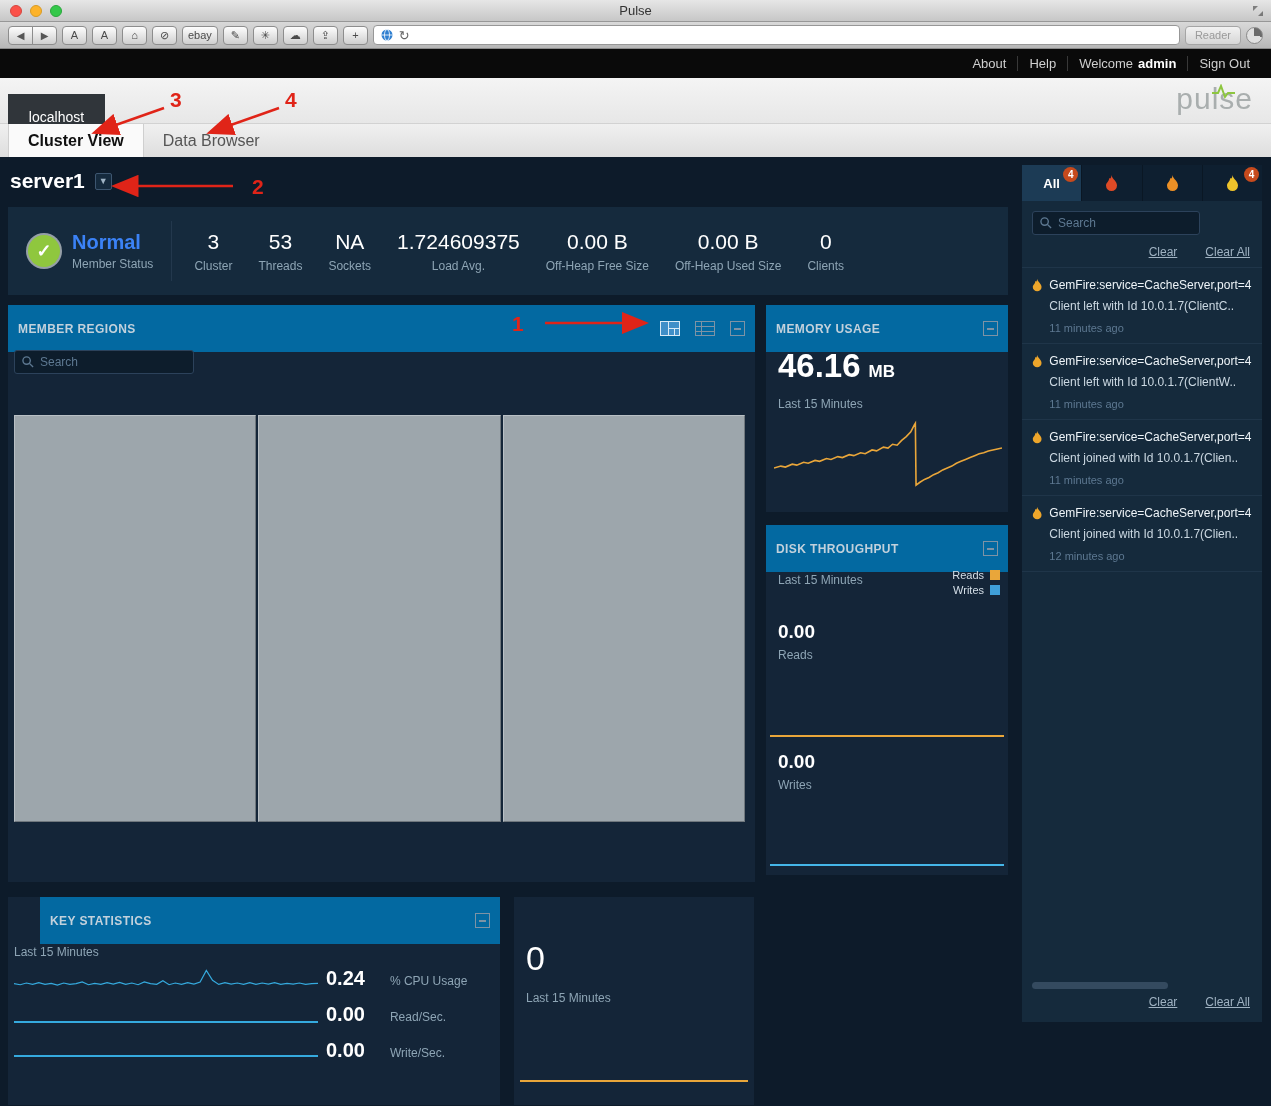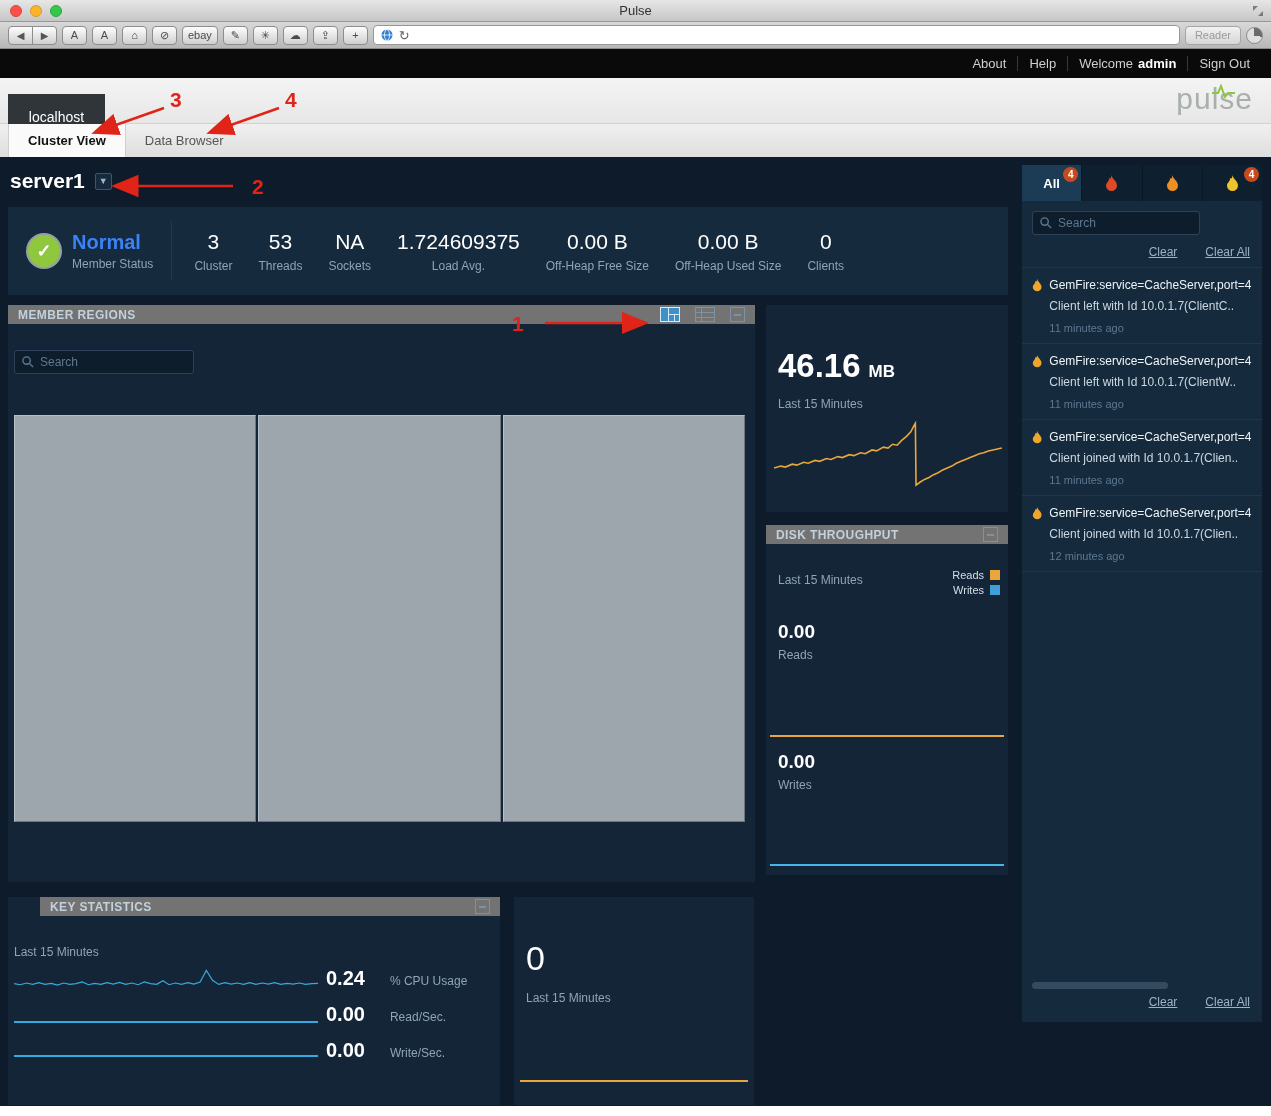--- a/index.html
+++ b/index.html
@@ -76,7 +76,7 @@
     position:absolute; top:124px; left:0; width:100%; height:33px;
     background:linear-gradient(#f0f0f0,#dedede); display:flex; padding-left:8px;
   }
-  .subtab { display:flex; align-items:center; padding:0 19px; font-size:13px; color:#555; cursor:pointer; }
+  .subtab { display:flex; align-items:center; padding:0 19px; font-size:16px; color:#555; cursor:pointer; }
   .subtab.active { color:#101010; font-weight:bold; background:#fafafa;
     border-left:1px solid #cfcfcf; border-right:1px solid #cfcfcf; }
 

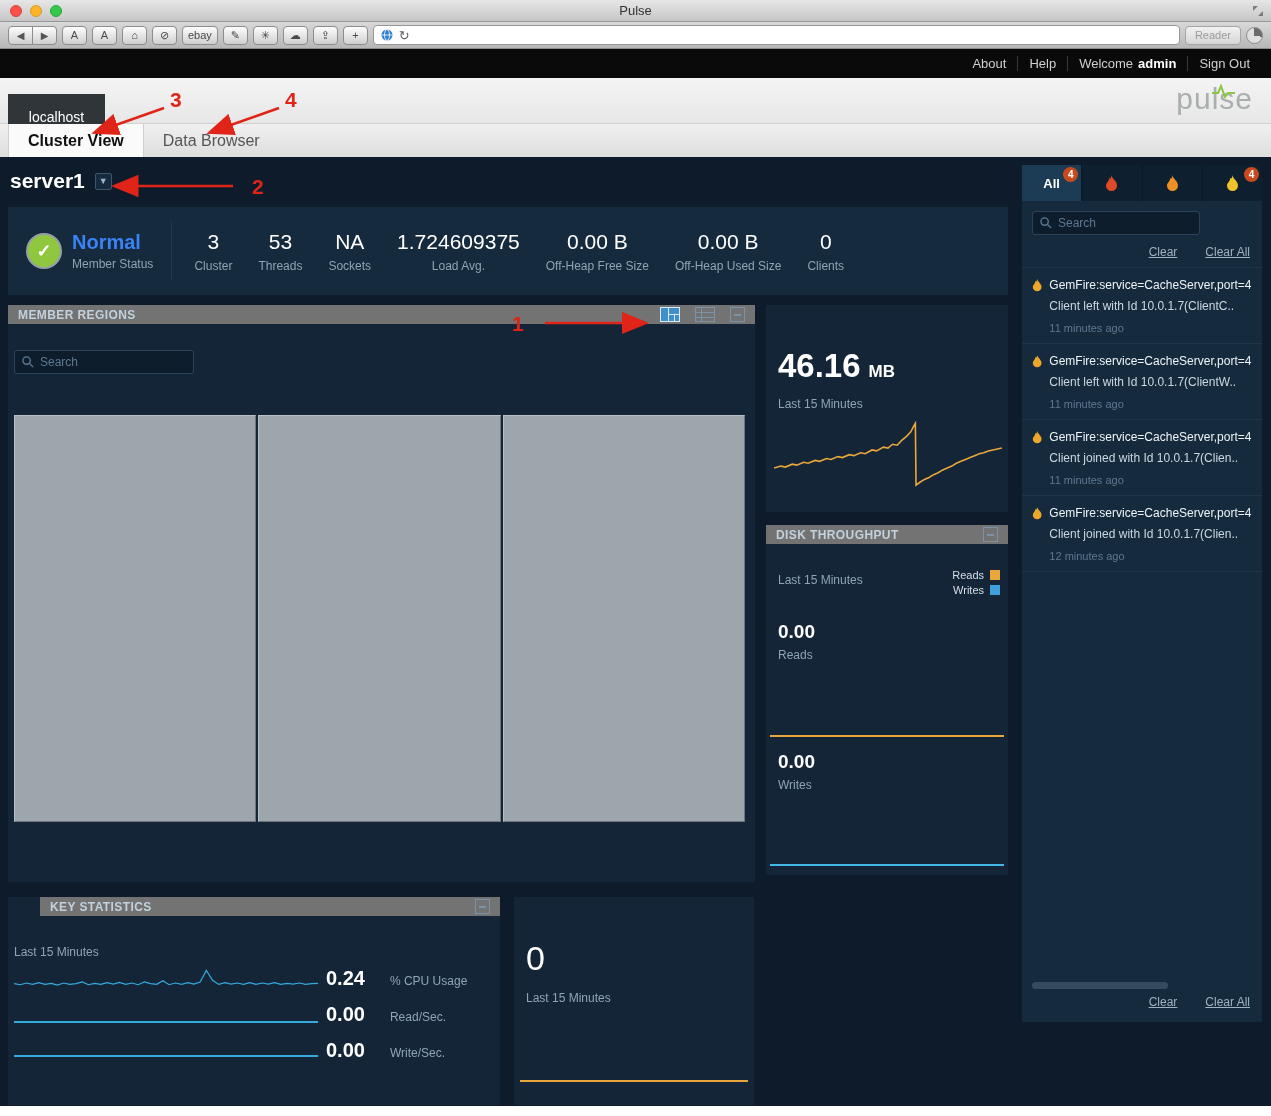--- a/index.html
+++ b/index.html
@@ -104,7 +104,7 @@
   .stat .l { color:#8ea5b5; font-size:12px; margin-top:5px; }
 
   .panel { position:absolute; background:#142538; }
-  .panel-header { height:19px; background:#737373; display:flex; align-items:center; padding:0 10px; }
+  .panel-header { height:47px; background:#0369a1; display:flex; align-items:center; padding:0 10px; }
   .panel-title { color:#c2d1dc; font-size:12px; font-weight:bold; letter-spacing:.4px; }
   .hdr-right { margin-left:auto; display:flex; align-items:center; gap:15px; }
   .icon-collapse { width:15px; height:15px; border:1px solid #7d93a5; position:relative; cursor:pointer; }

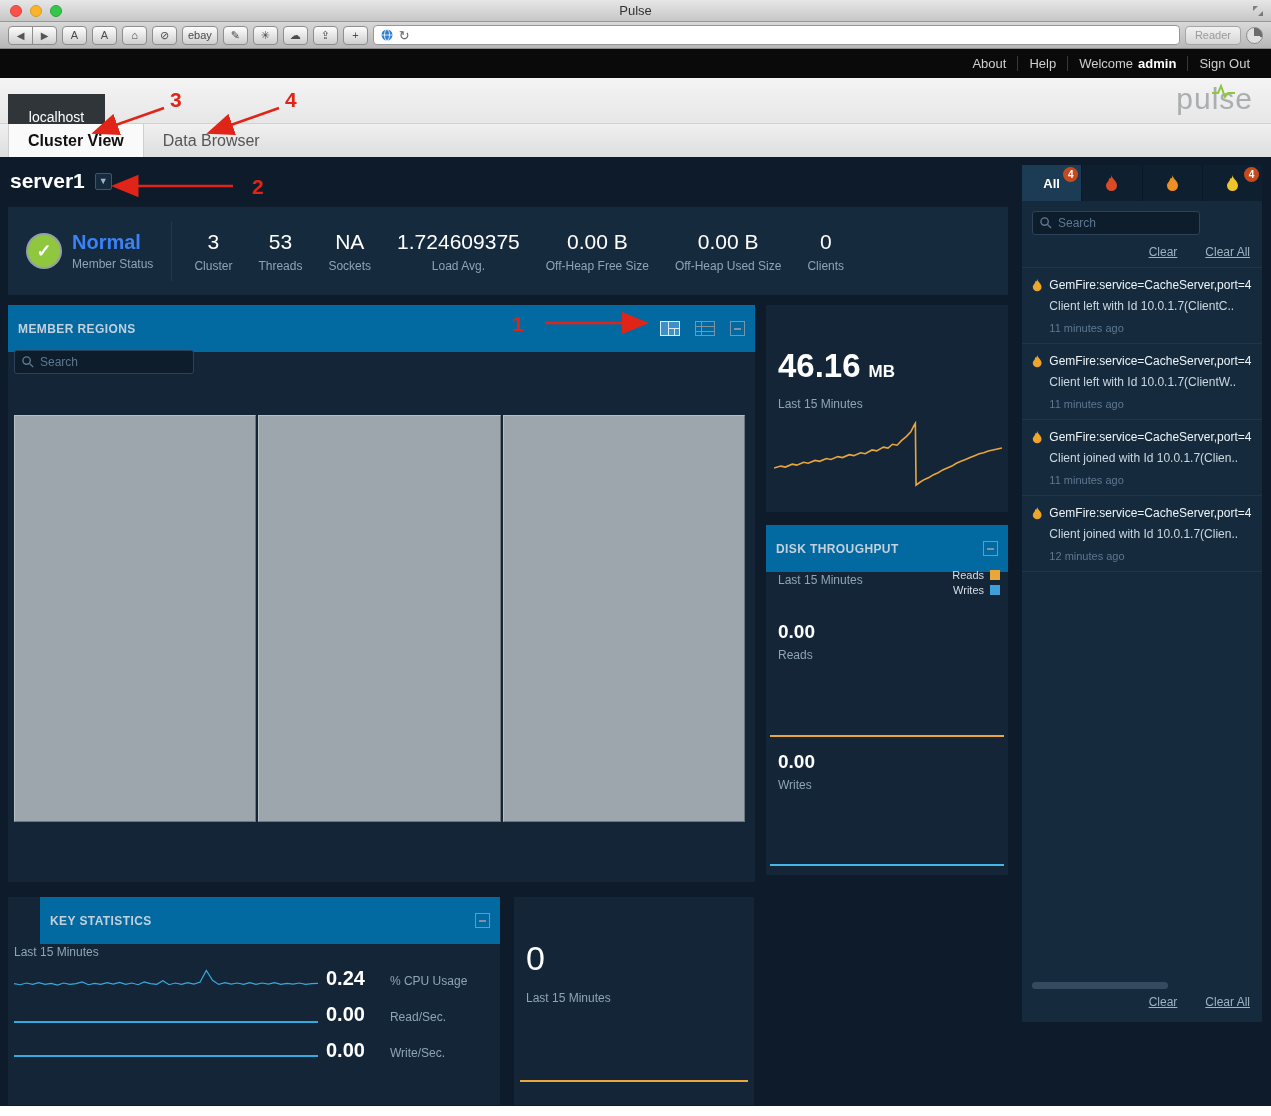--- a/index.html
+++ b/index.html
@@ -336,6 +336,12 @@
   </div>
 
   <div class="panel memory-panel">
+    <div class="panel-header">
+      <span class="panel-title">MEMORY USAGE</span>
+      <span class="hdr-right">
+          <span class="icon-collapse"></span>
+        </span>
+    </div>
     <div class="mem-value">
       <span class="num">46.16</span>
       <span class="unit">MB</span>

